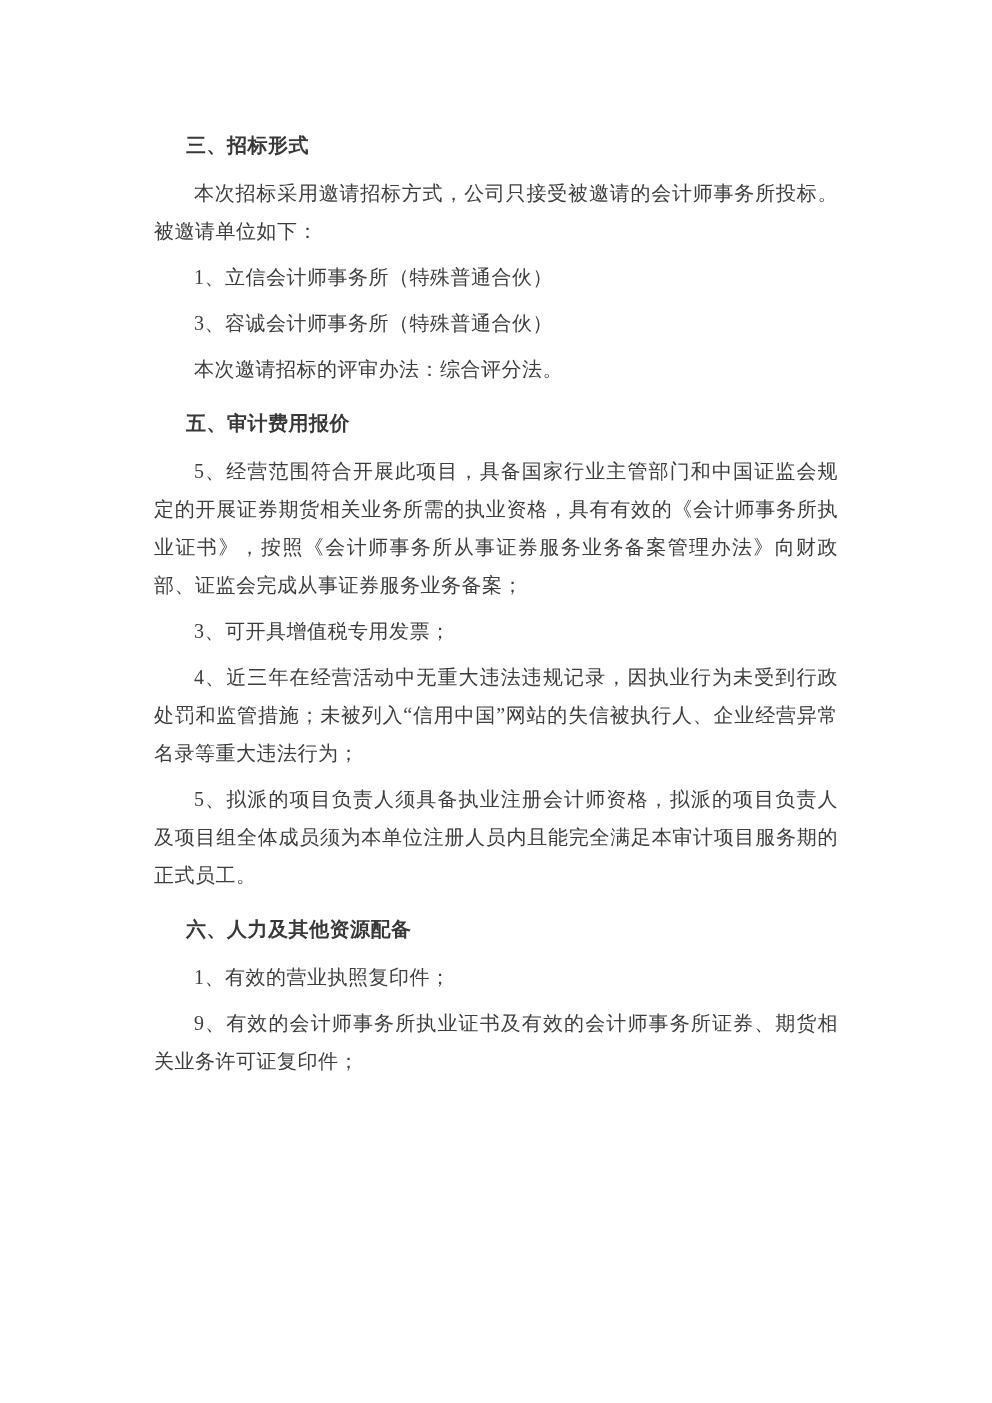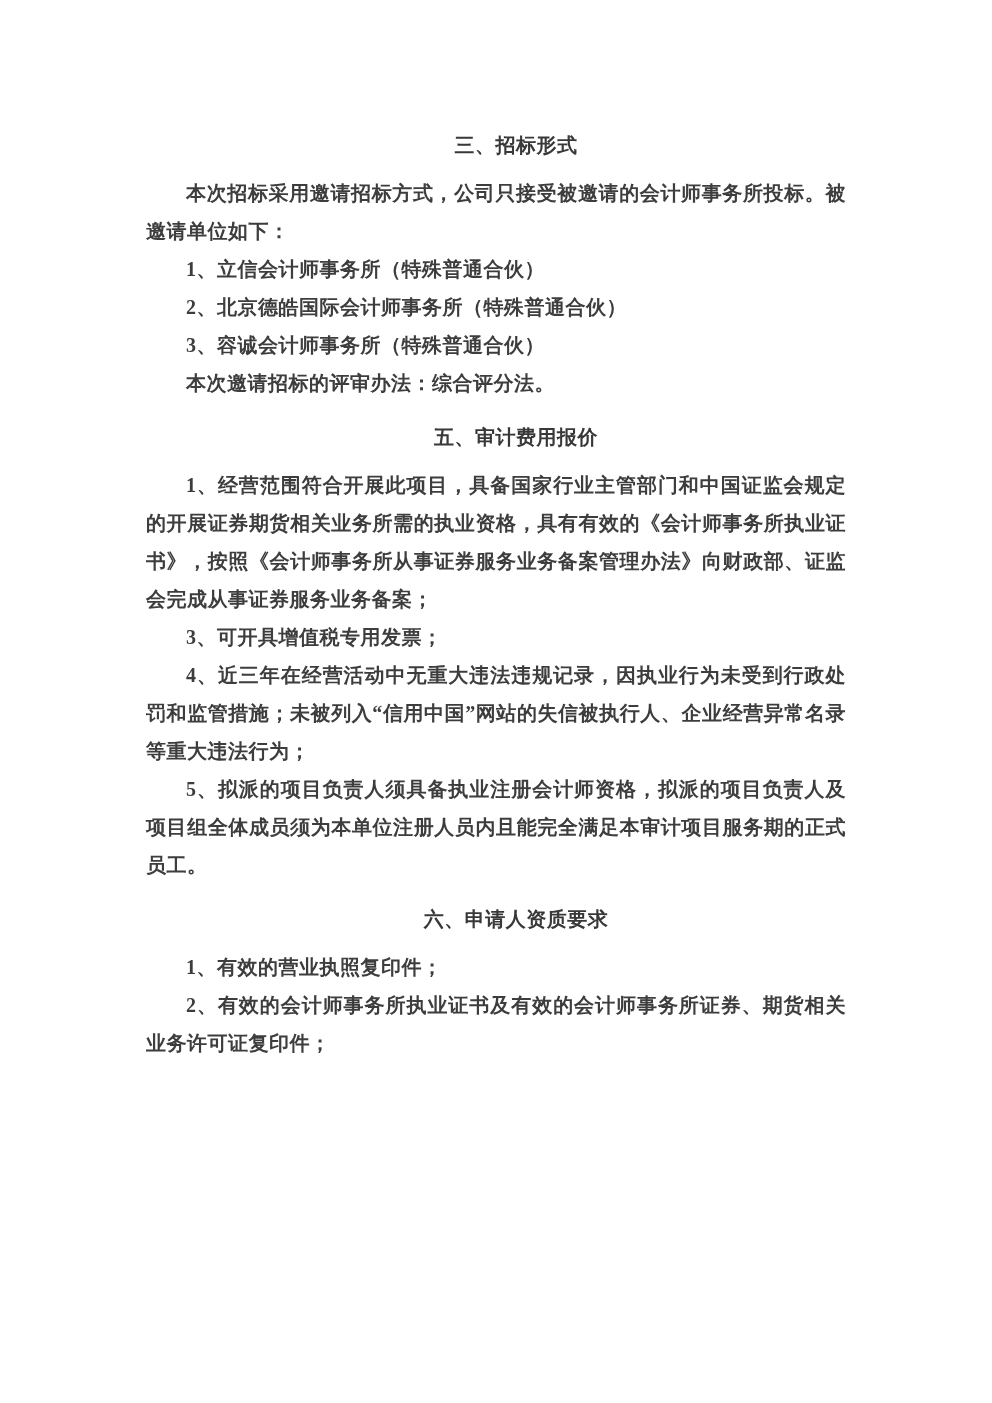--- a/index.html
+++ b/index.html
@@ -37,7 +37,7 @@
     text-indent: 2em;
     margin: 16px 0 10px 0;
     line-height: 38px;
-    text-align: center;
+    text-align: left;
   }
   .section:first-child .section-heading {
     margin-top: 0;

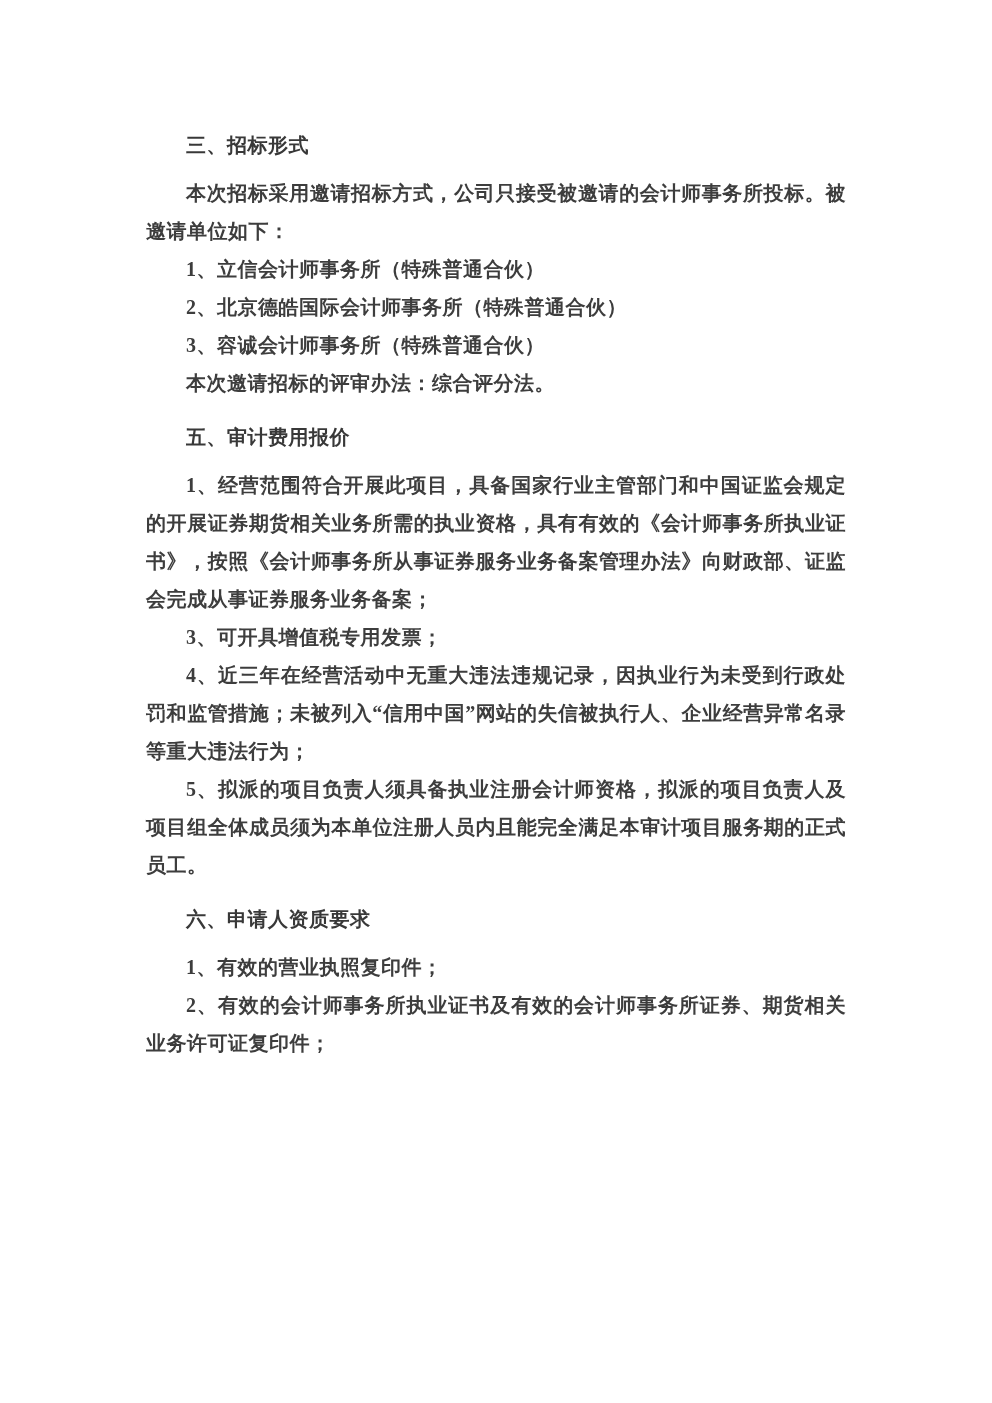--- a/index.html
+++ b/index.html
@@ -43,9 +43,8 @@
     margin-top: 0;
   }
   .para {
-    margin: 0;
+    margin: 8px;
     text-indent: 2em;
-    font-weight: bold;
   }
 </style>
 </head>

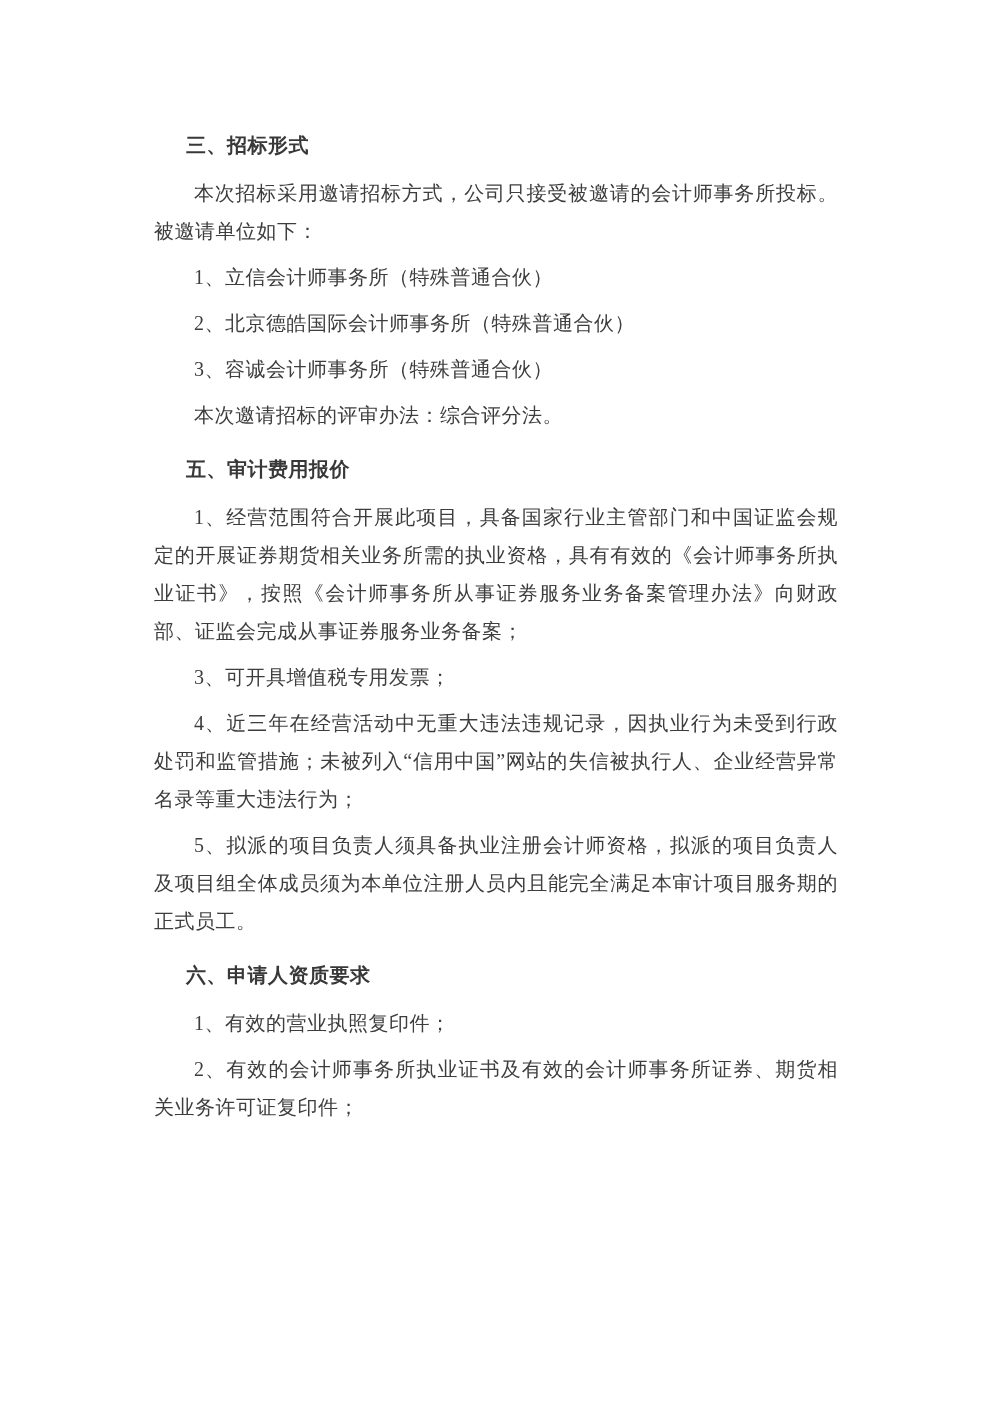--- a/index.html
+++ b/index.html
@@ -57,7 +57,6 @@
       <h2 class="section-heading">三、招标形式</h2>
       <p class="para">本次招标采用邀请招标方式，公司只接受被邀请的会计师事务所投标。被邀请单位如下：</p>
       <p class="para">1、立信会计师事务所（特殊普通合伙）</p>
-      <p class="para">2、北京德皓国际会计师事务所（特殊普通合伙）</p>
       <p class="para">3、容诚会计师事务所（特殊普通合伙）</p>
     </div>
 

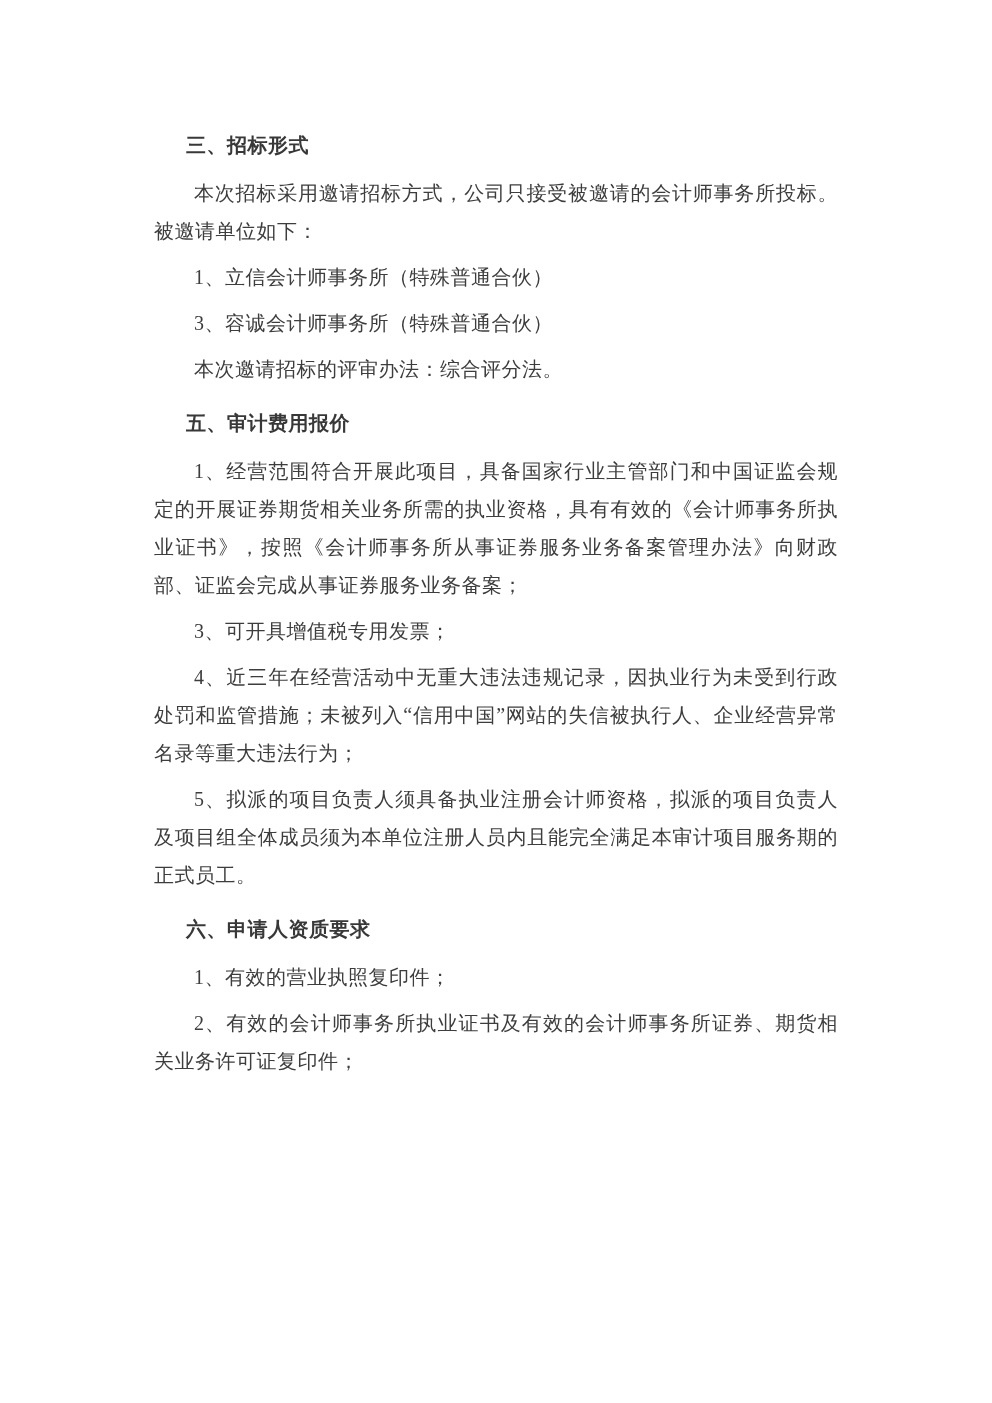--- a/index.html
+++ b/index.html
@@ -66,7 +66,7 @@
 
     <div class="section">
       <h2 class="section-heading">五、审计费用报价</h2>
-      <p class="para">1、经营范围符合开展此项目，具备国家行业主管部门和中国证监会规定的开展证券期货相关业务所需的执业资格，具有有效的《会计师事务所执业证书》，按照《会计师事务所从事证券服务业务备案管理办法》向财政部、证监会完成从事证券服务业务备案；</p>
+      <p class="para">5、经营范围符合开展此项目，具备国家行业主管部门和中国证监会规定的开展证券期货相关业务所需的执业资格，具有有效的《会计师事务所执业证书》，按照《会计师事务所从事证券服务业务备案管理办法》向财政部、证监会完成从事证券服务业务备案；</p>
       <p class="para">3、可开具增值税专用发票；</p>
       <p class="para">4、近三年在经营活动中无重大违法违规记录，因执业行为未受到行政处罚和监管措施；未被列入“信用中国”网站的失信被执行人、企业经营异常名录等重大违法行为；</p>
       <p class="para">5、拟派的项目负责人须具备执业注册会计师资格，拟派的项目负责人及项目组全体成员须为本单位注册人员内且能完全满足本审计项目服务期的正式员工。</p>

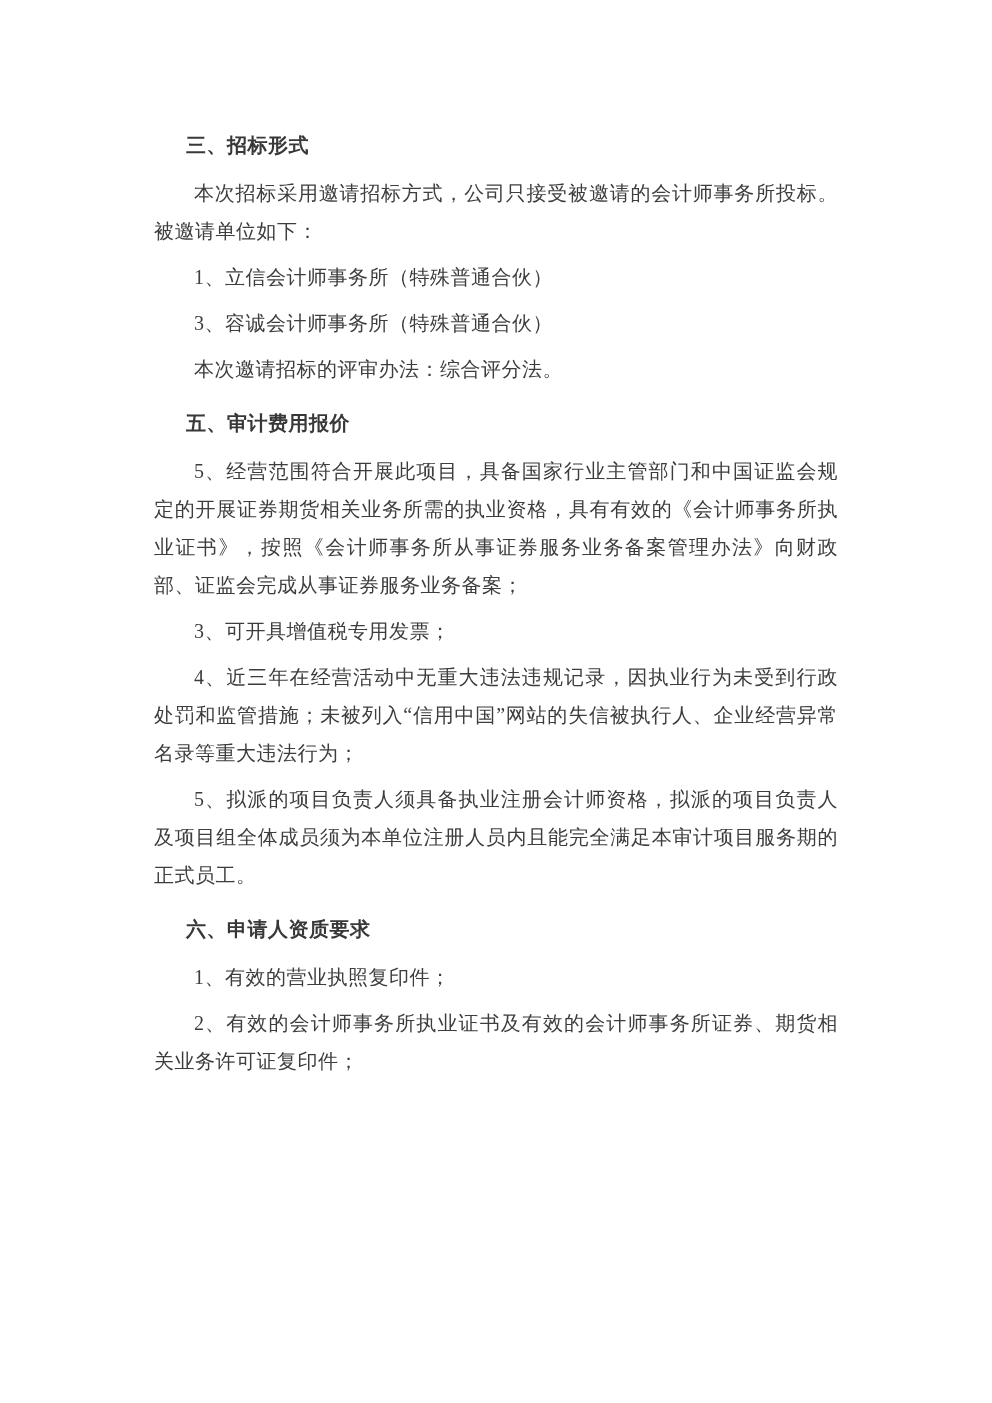--- a/index.html
+++ b/index.html
@@ -73,7 +73,7 @@
     </div>
 
     <div class="section">
-      <h2 class="section-heading">六、申请人资质要求</h2>
+      <h2 class="section-heading">六、人力及其他资源配备</h2>
       <p class="para">1、有效的营业执照复印件；</p>
       <p class="para">2、有效的会计师事务所执业证书及有效的会计师事务所证券、期货相关业务许可证复印件；</p>
     </div>

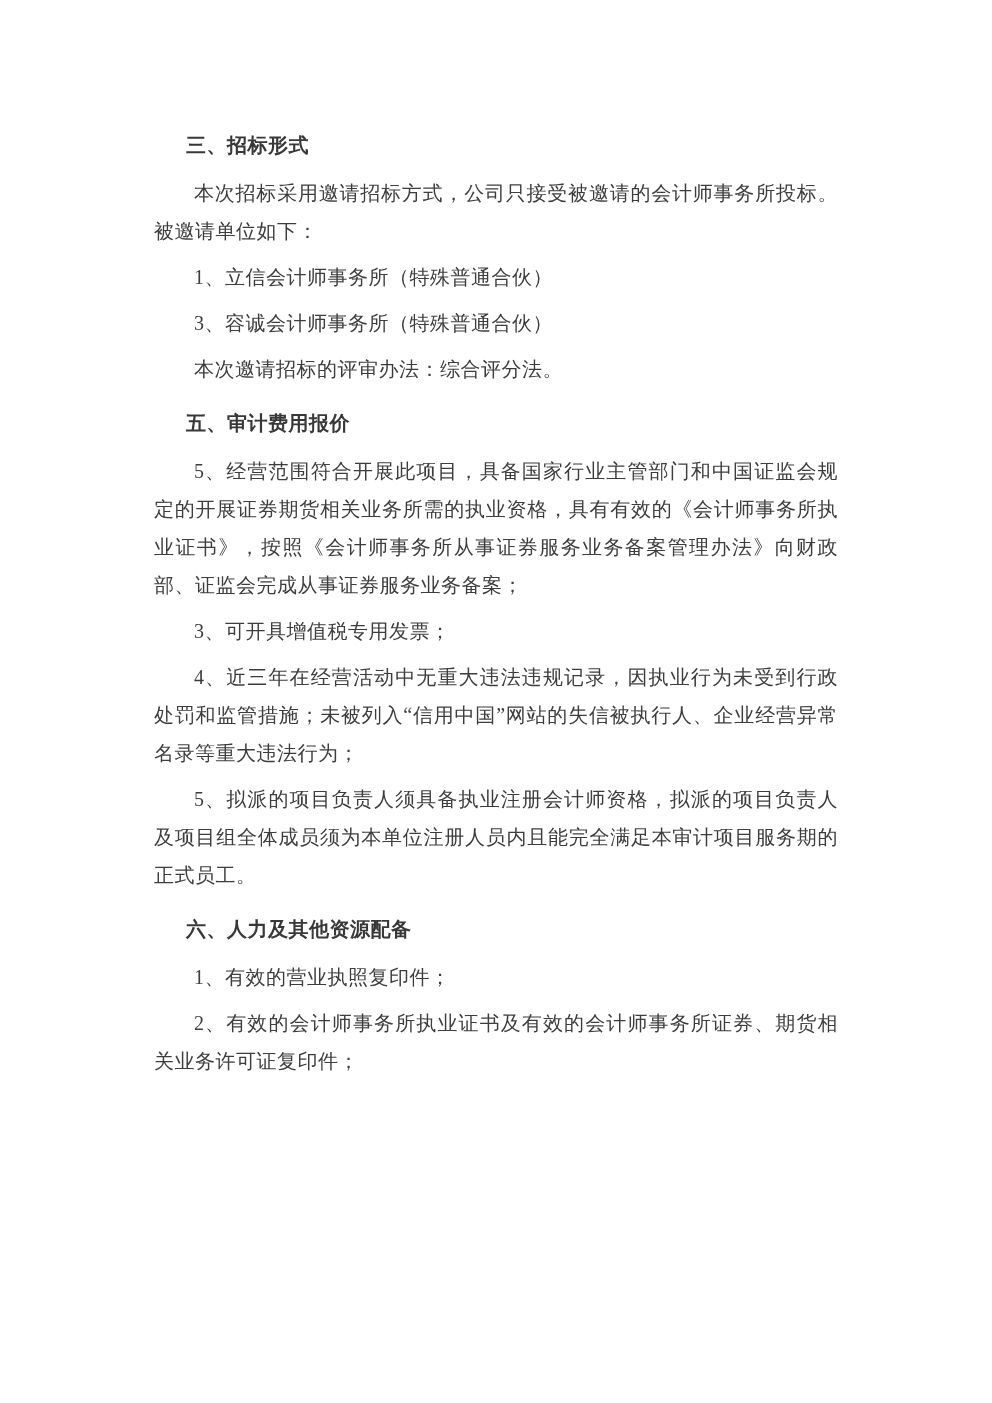--- a/index.html
+++ b/index.html
@@ -75,7 +75,7 @@
     <div class="section">
       <h2 class="section-heading">六、人力及其他资源配备</h2>
       <p class="para">1、有效的营业执照复印件；</p>
-      <p class="para">2、有效的会计师事务所执业证书及有效的会计师事务所证券、期货相关业务许可证复印件；</p>
+      <p class="para">9、有效的会计师事务所执业证书及有效的会计师事务所证券、期货相关业务许可证复印件；</p>
     </div>
 
   </div>

